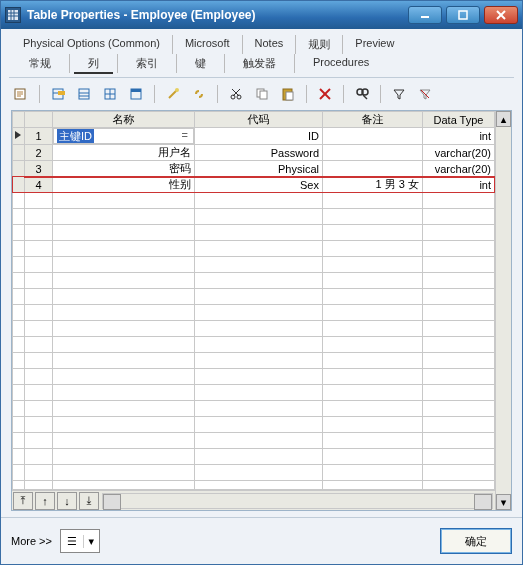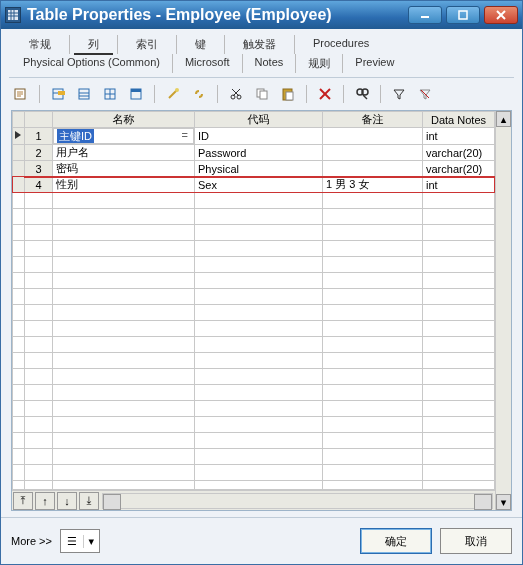--- a/index.html
+++ b/index.html
@@ -8,7 +8,7 @@
 .titlebar { height: 28px; background: linear-gradient(#5fa6dc, #2b6cb0 60%, #215a92); display: flex; align-items: center; padding: 0 4px; color: #fff; }
 .titlebar .icon { width: 16px; height: 16px; margin-right: 6px; display: inline-flex; align-items: center; justify-content: center; background: #2b5b8c; border: 1px solid #1c3f63; }
 .titlebar .icon svg { display: block; }
-.titlebar .title { font-weight: bold; font-size: 16px; flex: 1; }
+.titlebar .title { font-weight: bold; font-size: 12px; flex: 1; }
 .winbtns { display: flex; gap: 4px; }
 .winbtn { width: 34px; height: 18px; border-radius: 3px; border: 1px solid #245a8c; display: flex; align-items: center; justify-content: center; background: linear-gradient(#78b8e8,#3d8ac4); color: #fff; font-size: 11px; }
 .winbtn.close { background: linear-gradient(#e88b6d,#cc4430); border-color: #8d2a1d; }

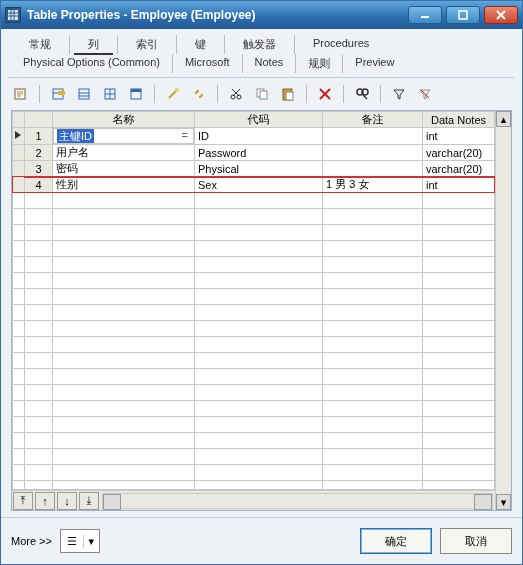--- a/index.html
+++ b/index.html
@@ -92,6 +92,13 @@
   </div>
 
   <div class="tabs">
+    <div class="tabrow" id="tabrow1">
+        <div class="tab">Physical Options (Common)</div>
+        <div class="tab">Microsoft</div>
+        <div class="tab">Notes</div>
+        <div class="tab">规则</div>
+        <div class="tab">Preview</div>
+      </div>
     <div class="tabrow tabrow2" id="tabrow2">
         <div class="tab">常规</div>
         <div class="tab active">列</div>
@@ -99,13 +106,6 @@
         <div class="tab">键</div>
         <div class="tab">触发器</div>
         <div class="tab">Procedures</div>
-      </div>
-    <div class="tabrow" id="tabrow1">
-        <div class="tab">Physical Options (Common)</div>
-        <div class="tab">Microsoft</div>
-        <div class="tab">Notes</div>
-        <div class="tab">规则</div>
-        <div class="tab">Preview</div>
       </div>
   </div>
   <div class="divider"></div>

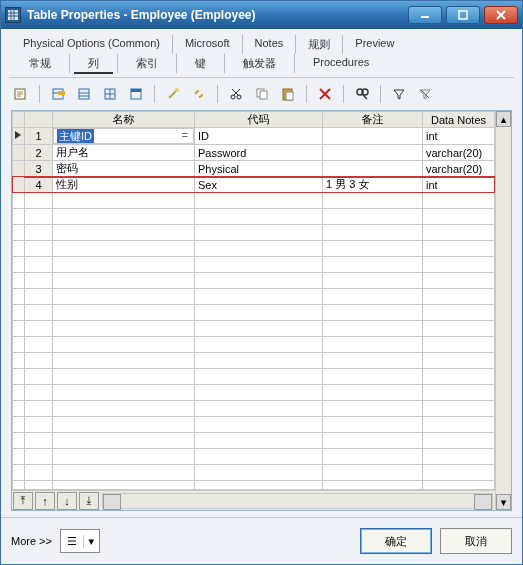--- a/index.html
+++ b/index.html
@@ -226,7 +226,7 @@
               <th>名称</th>
               <th>代码</th>
               <th>备注</th>
-              <th>Data Notes</th>
+              <th>Data Type</th>
             </tr>
           </thead>
           <tbody id="gridbody">

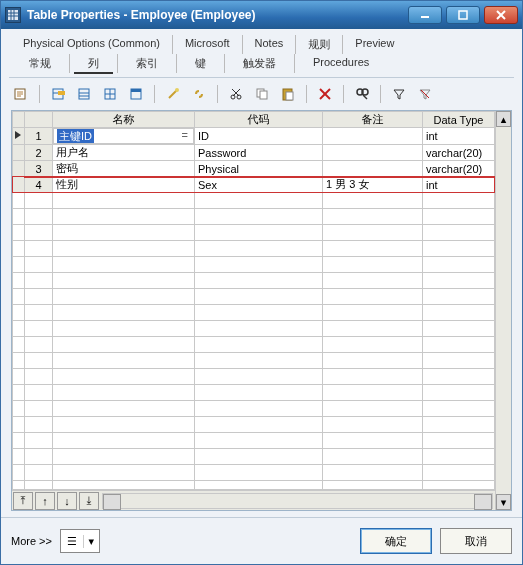--- a/index.html
+++ b/index.html
@@ -25,7 +25,7 @@
 .tsep { width:1px; height:18px; background:#bbb; margin:0 2px; }
 .content { flex:1; margin: 0 10px 6px 10px; border:1px solid #9db4c9; background:#fff; display:flex; flex-direction:column; overflow:hidden; }
 .grid { border-collapse:collapse; width:100%; table-layout:fixed; }
-.grid th, .grid td { border:1px solid #c8c8c8; height:16px; padding:0 3px; text-align:left; font-weight:normal; overflow:hidden; white-space:nowrap; }
+.grid th, .grid td { border:1px solid #c8c8c8; height:16px; padding:0 3px; text-align:right; font-weight:normal; overflow:hidden; white-space:nowrap; }
 .grid th { background:#e9e9e2; text-align:center; }
 .grid .rownum { background:#e9e9e2; text-align:center; width:28px; }
 .grid .indicator { width:12px; background:#e9e9e2; position:relative; }

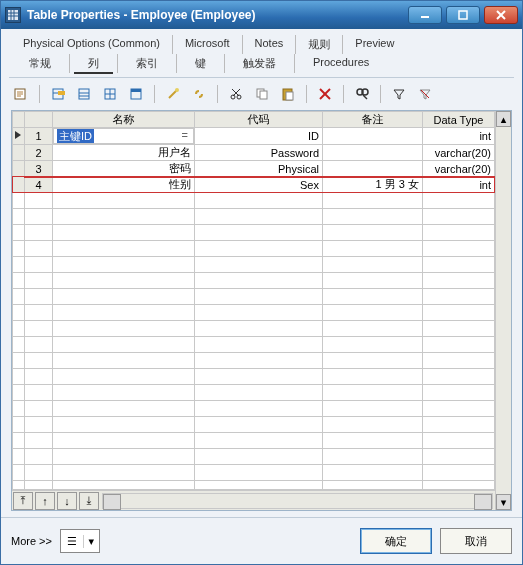--- a/index.html
+++ b/index.html
@@ -297,7 +297,6 @@
     </div>
     <div class="spacer"></div>
     <div class="btn default">确定</div>
-    <div class="btn">取消</div>
   </div>
 </div>
 

